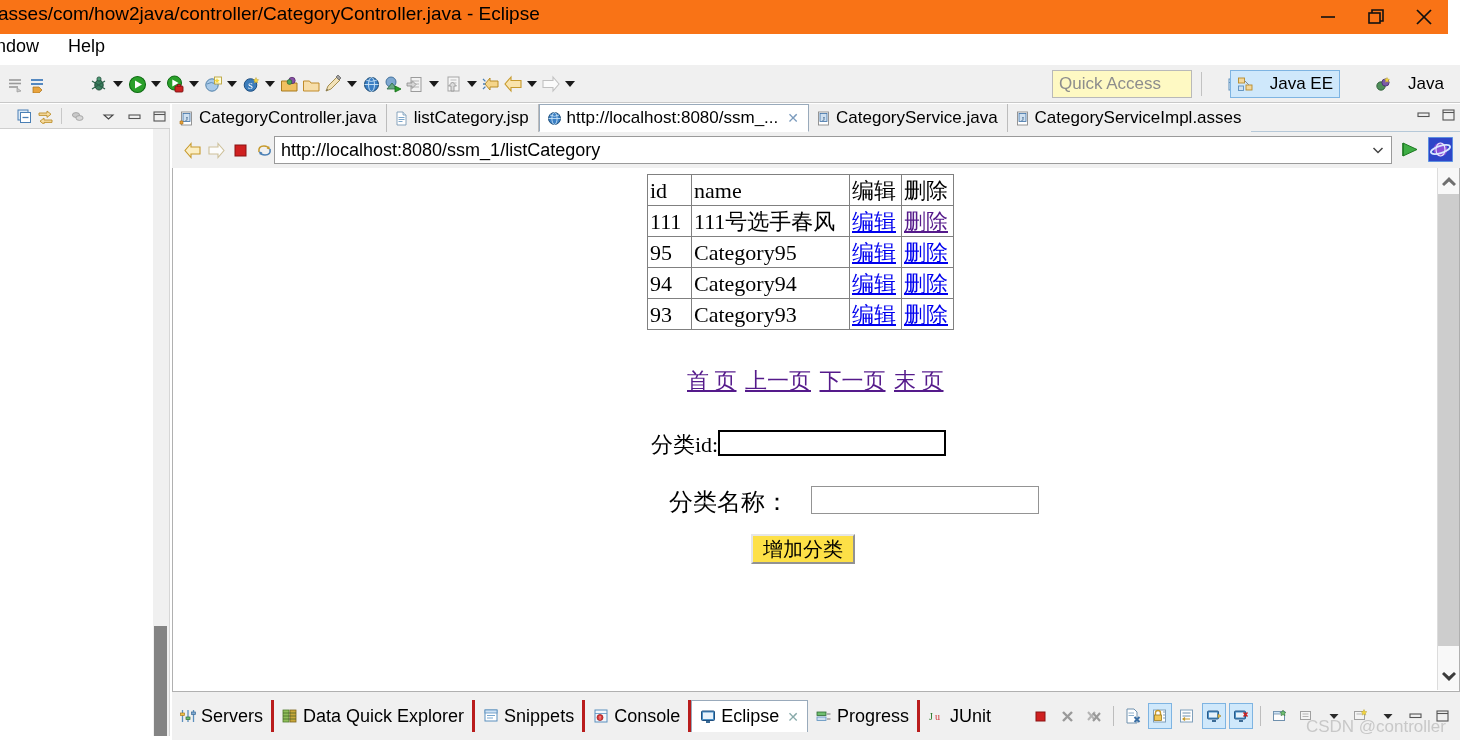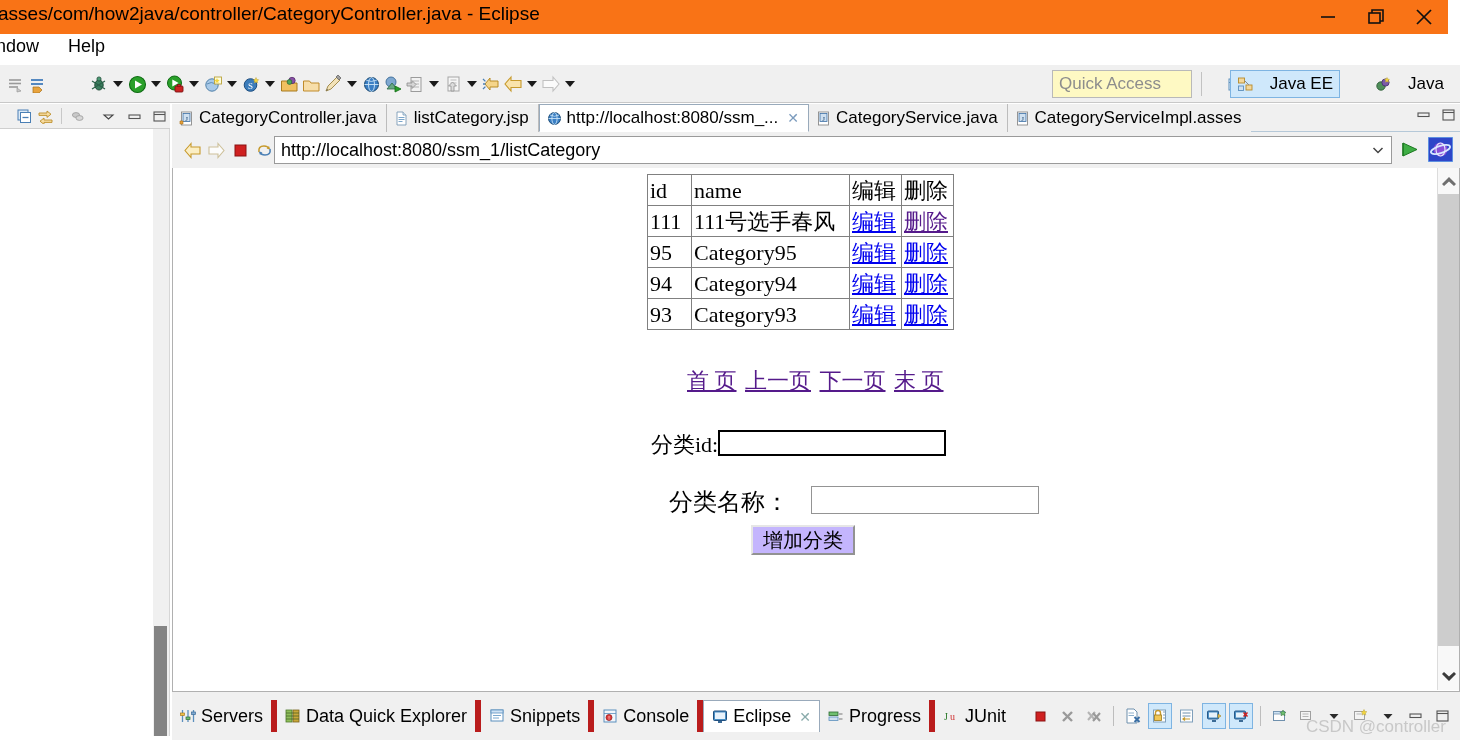--- a/index.html
+++ b/index.html
@@ -237,9 +237,9 @@
     outline: none;
   }
   .btn-add {
-    position: absolute; left: 578px; top: 95px;
+    position: absolute; left: 578px; top: 104px;
     height: 30px; padding: 0 10px;
-    background: #c4b5fd; border: 2px outset #e6e6e6;
+    background: #fde047; border: 2px outset #e6e6e6;
     font-size: 20px; font-family: Liberation Mono, monospace;
     color: #000; cursor: default;
   }

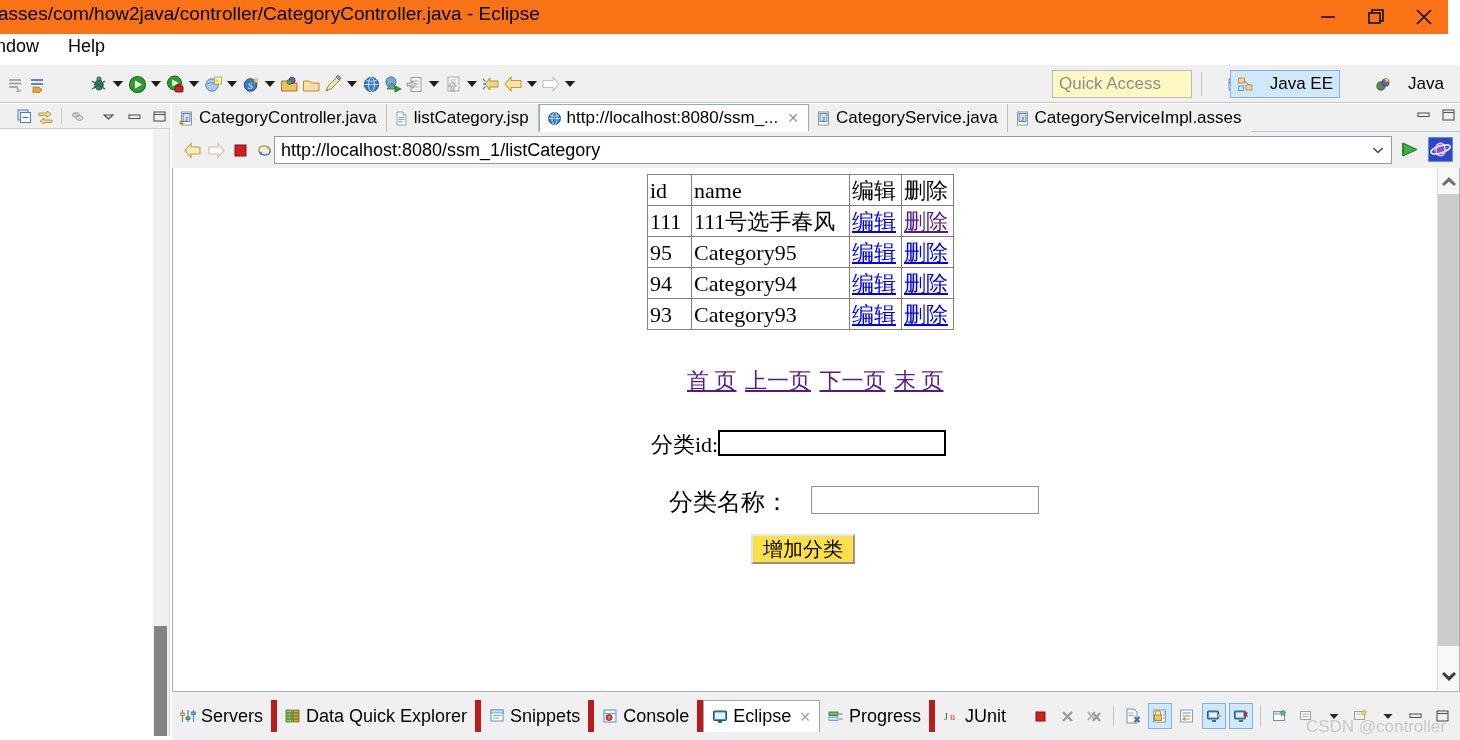--- a/index.html
+++ b/index.html
@@ -254,7 +254,7 @@
     display: flex; align-items: center; gap: 5px;
     padding: 0 8px; height: 32px;
     font-size: 18px; color: #000; white-space: nowrap;
-    border-right: 6px solid #b91c1c;
+    border-right: 3px solid #b91c1c;
   }
   .btab.active {
     background: #ffffff;

